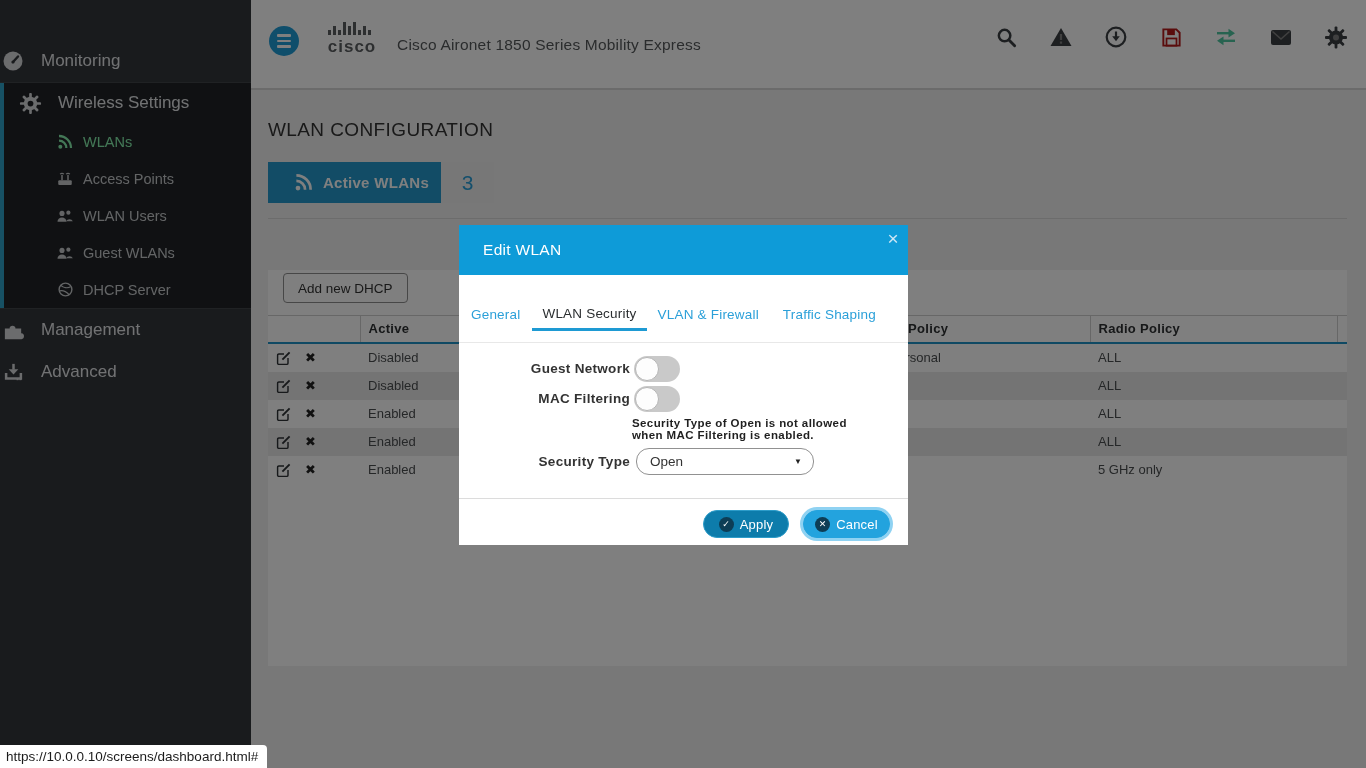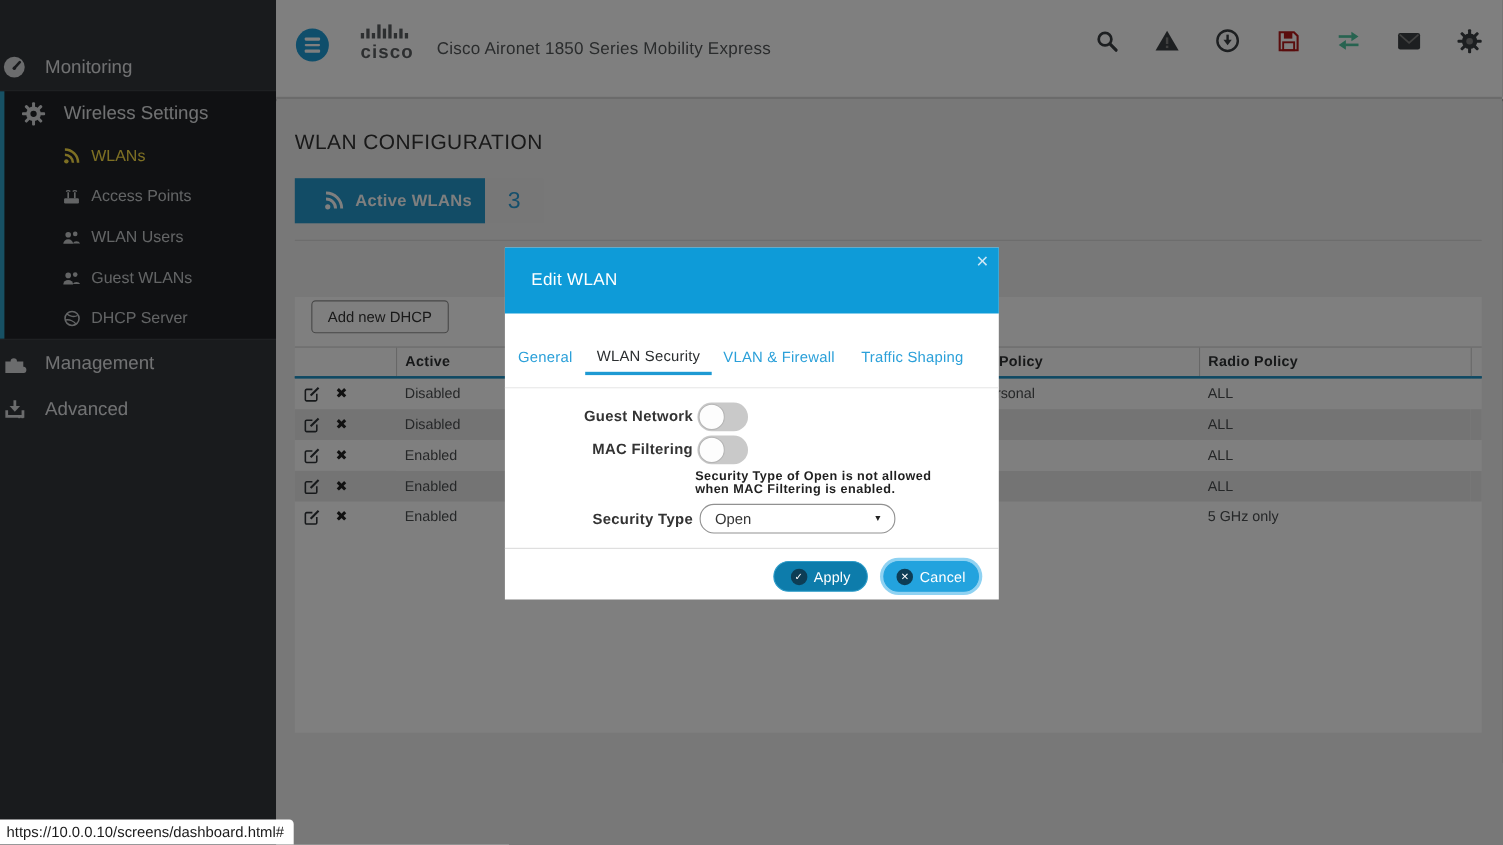--- a/index.html
+++ b/index.html
@@ -15,7 +15,7 @@
   .active-section .nav-row{padding-left:13px;}
   .sub-row{display:flex;align-items:center;height:37px;padding-left:51px;color:#c6c9cb;font-size:14.5px;gap:8px;cursor:pointer;}
   .sub-row .nicon{width:20px;display:flex;justify-content:center;color:#c6c9cb;}
-  .sub-row.active, .sub-row.active .nicon{color:#fde047;}
+  .sub-row.active, .sub-row.active .nicon{color:#86efac;}
 
   
   .topbar{position:absolute;left:251px;top:0;width:1115px;height:90px;background:#ffffff;border-bottom:2px solid #d7d7d7;z-index:1;}

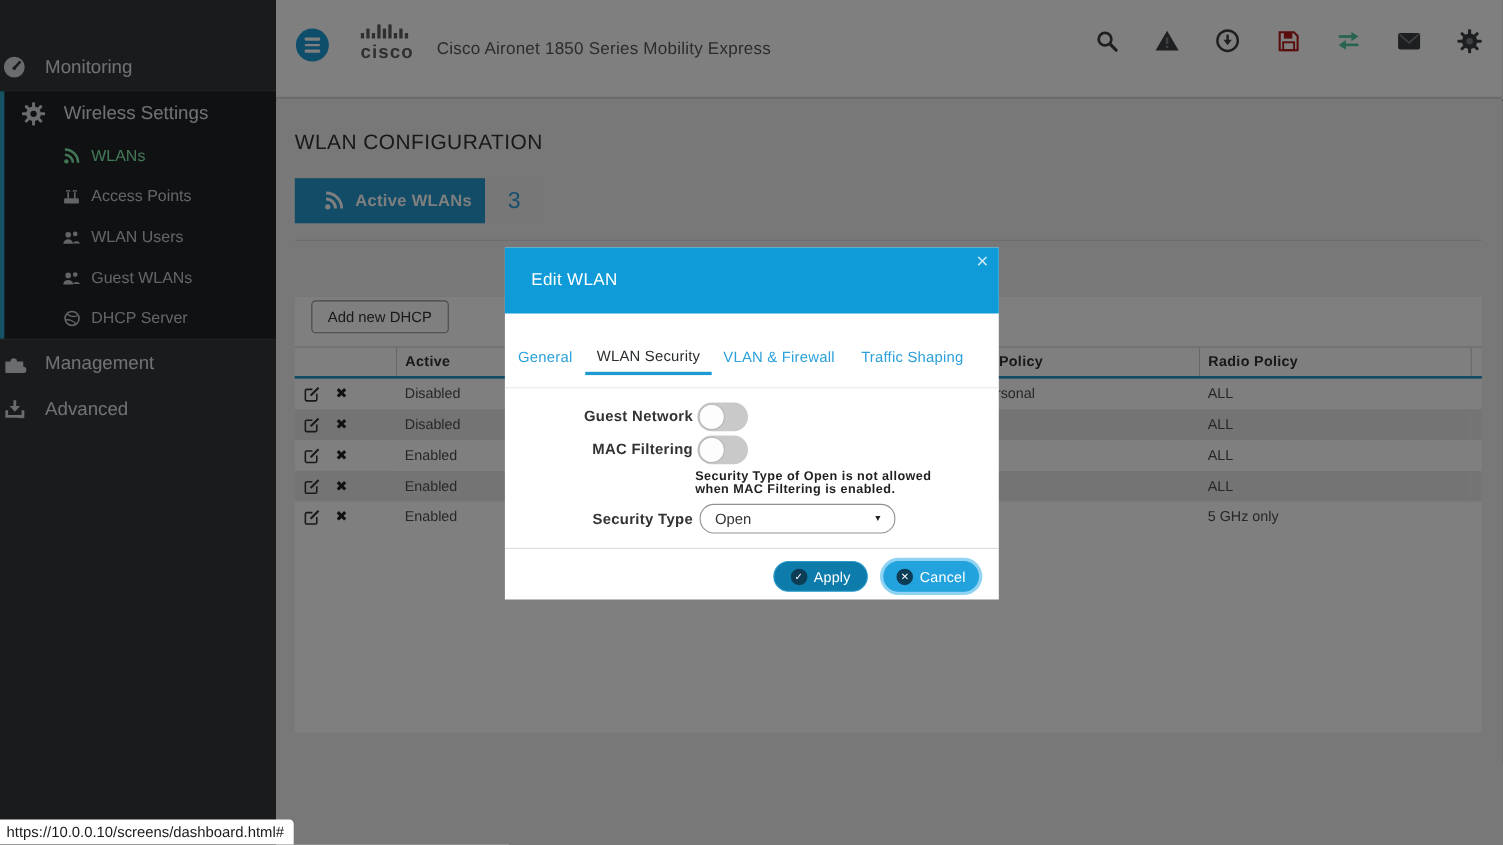--- a/index.html
+++ b/index.html
@@ -47,7 +47,7 @@
   
   .overlay{position:absolute;left:0;top:0;width:1366px;height:768px;background:rgba(0,0,0,0.5);z-index:50;}
   .modal{position:absolute;left:459px;top:225px;width:449px;height:320px;background:#fff;z-index:60;}
-  .modal-header{position:relative;height:60px;background:#0e9bd8;color:#fff;display:flex;align-items:center;padding-left:24px;font-size:15.5px;letter-spacing:.3px;}
+  .modal-header{position:relative;height:50px;background:#0e9bd8;color:#fff;display:flex;align-items:center;padding-left:24px;font-size:15.5px;letter-spacing:.3px;}
   .modal-close{position:absolute;right:9px;top:4px;font-size:19px;color:#cde7f5;cursor:pointer;line-height:1;}
   .modal-tabs{display:flex;align-items:center;padding:19px 0 0 12px;height:68px;border-bottom:1px solid #e8e8e8;}
   .mtab{font-size:13.5px;color:#2ba0d9;letter-spacing:.2px;padding-bottom:7px;margin-right:22px;cursor:pointer;white-space:nowrap;}

